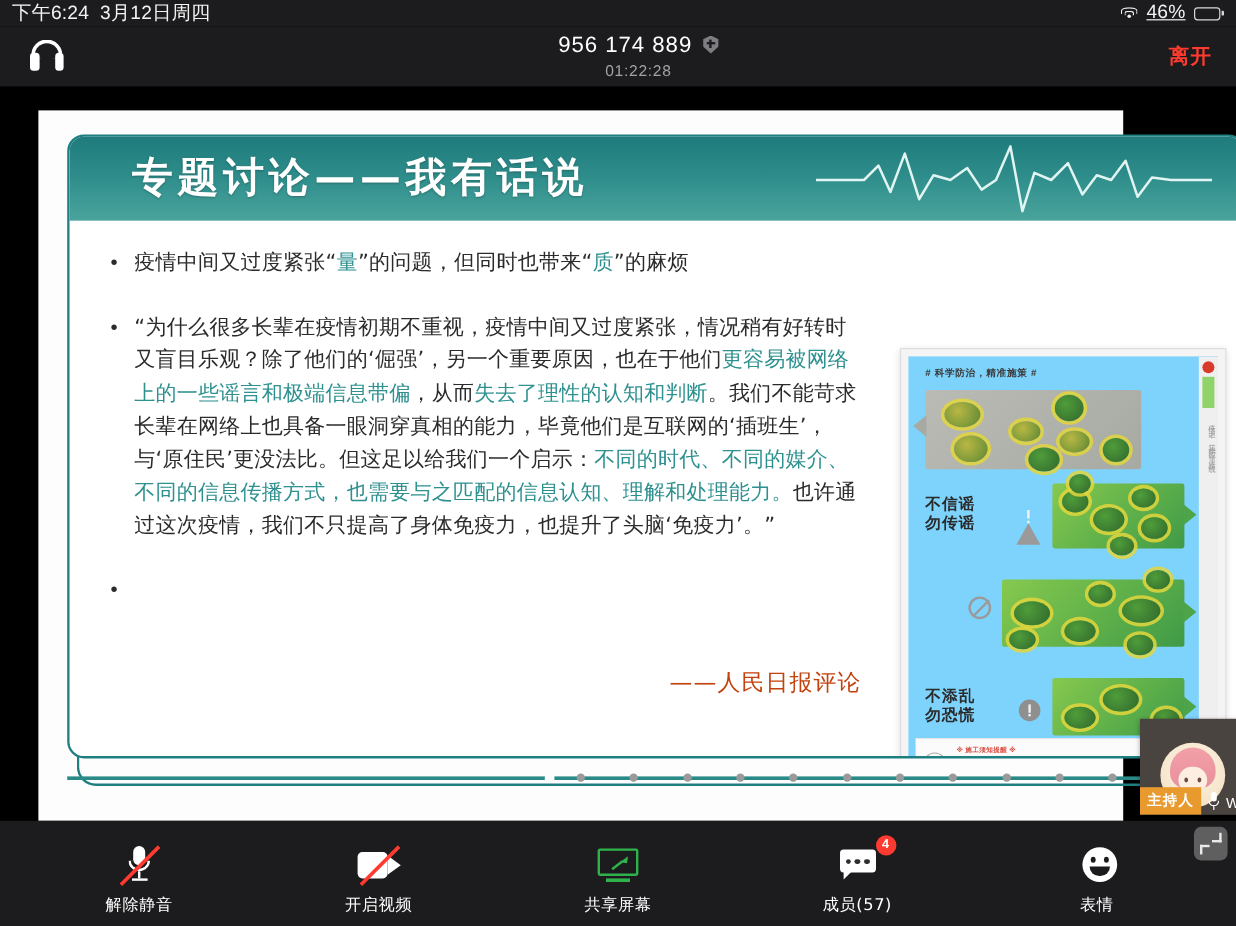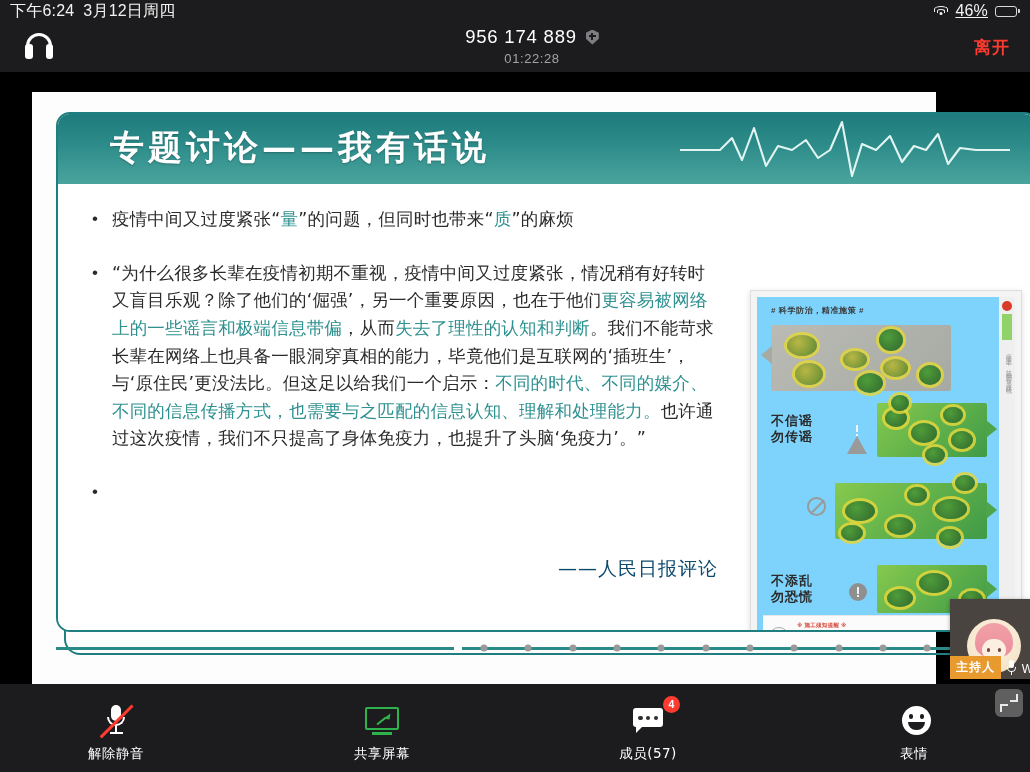--- a/index.html
+++ b/index.html
@@ -97,7 +97,7 @@
   .bullet.quote .txt { text-indent:0; }
   .hl { color:#2e9190; }
   .attrib { position:absolute; left:0; top:372px; width:660px; text-align:right;
-    padding-right:0px; font-size:19px; color:#0c4a6e; letter-spacing:1px;
+    padding-right:0px; font-size:19px; color:#c2410c; letter-spacing:1px;
     font-family:"DejaVu Sans","Liberation Sans",sans-serif; }
 
   

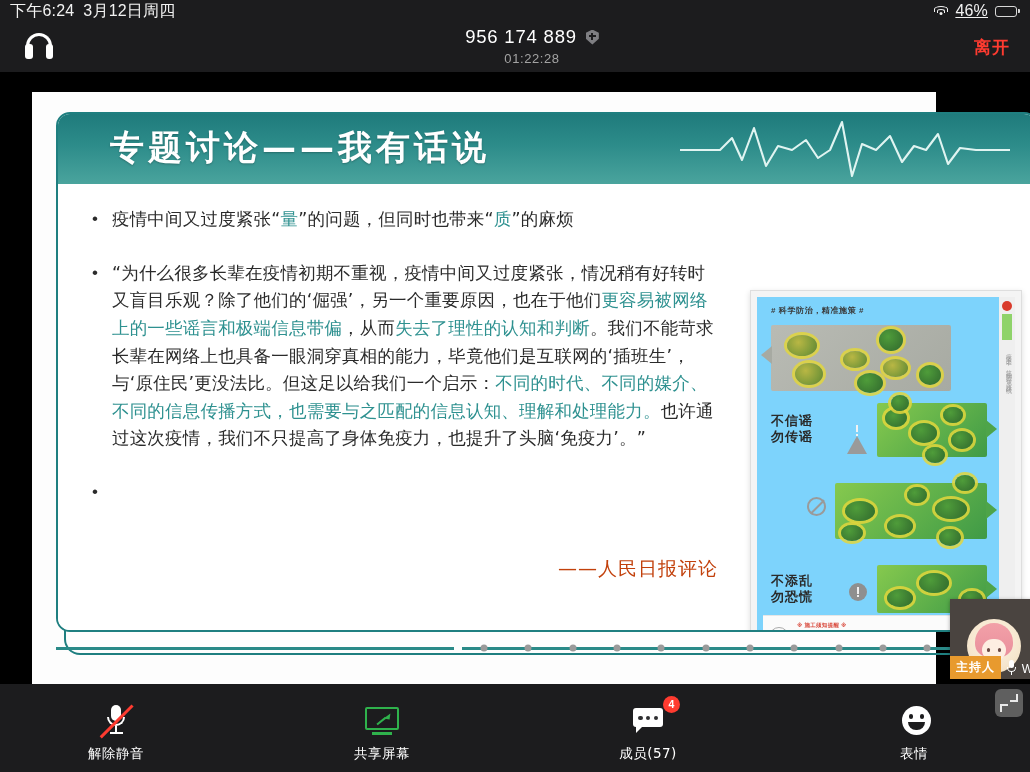--- a/index.html
+++ b/index.html
@@ -472,6 +472,16 @@
         <span class="tb-label">解除静音</span>
       </div>
 
+      <div class="tb-item">
+        <span class="tb-ico">
+          <span class="cam-ico">
+              <span class="body"></span>
+              <span class="lens"></span>
+            </span>
+          <span class="slash"></span>
+        </span>
+        <span class="tb-label">开启视频</span>
+      </div>
 
       <div class="tb-item">
         <span class="tb-ico">

